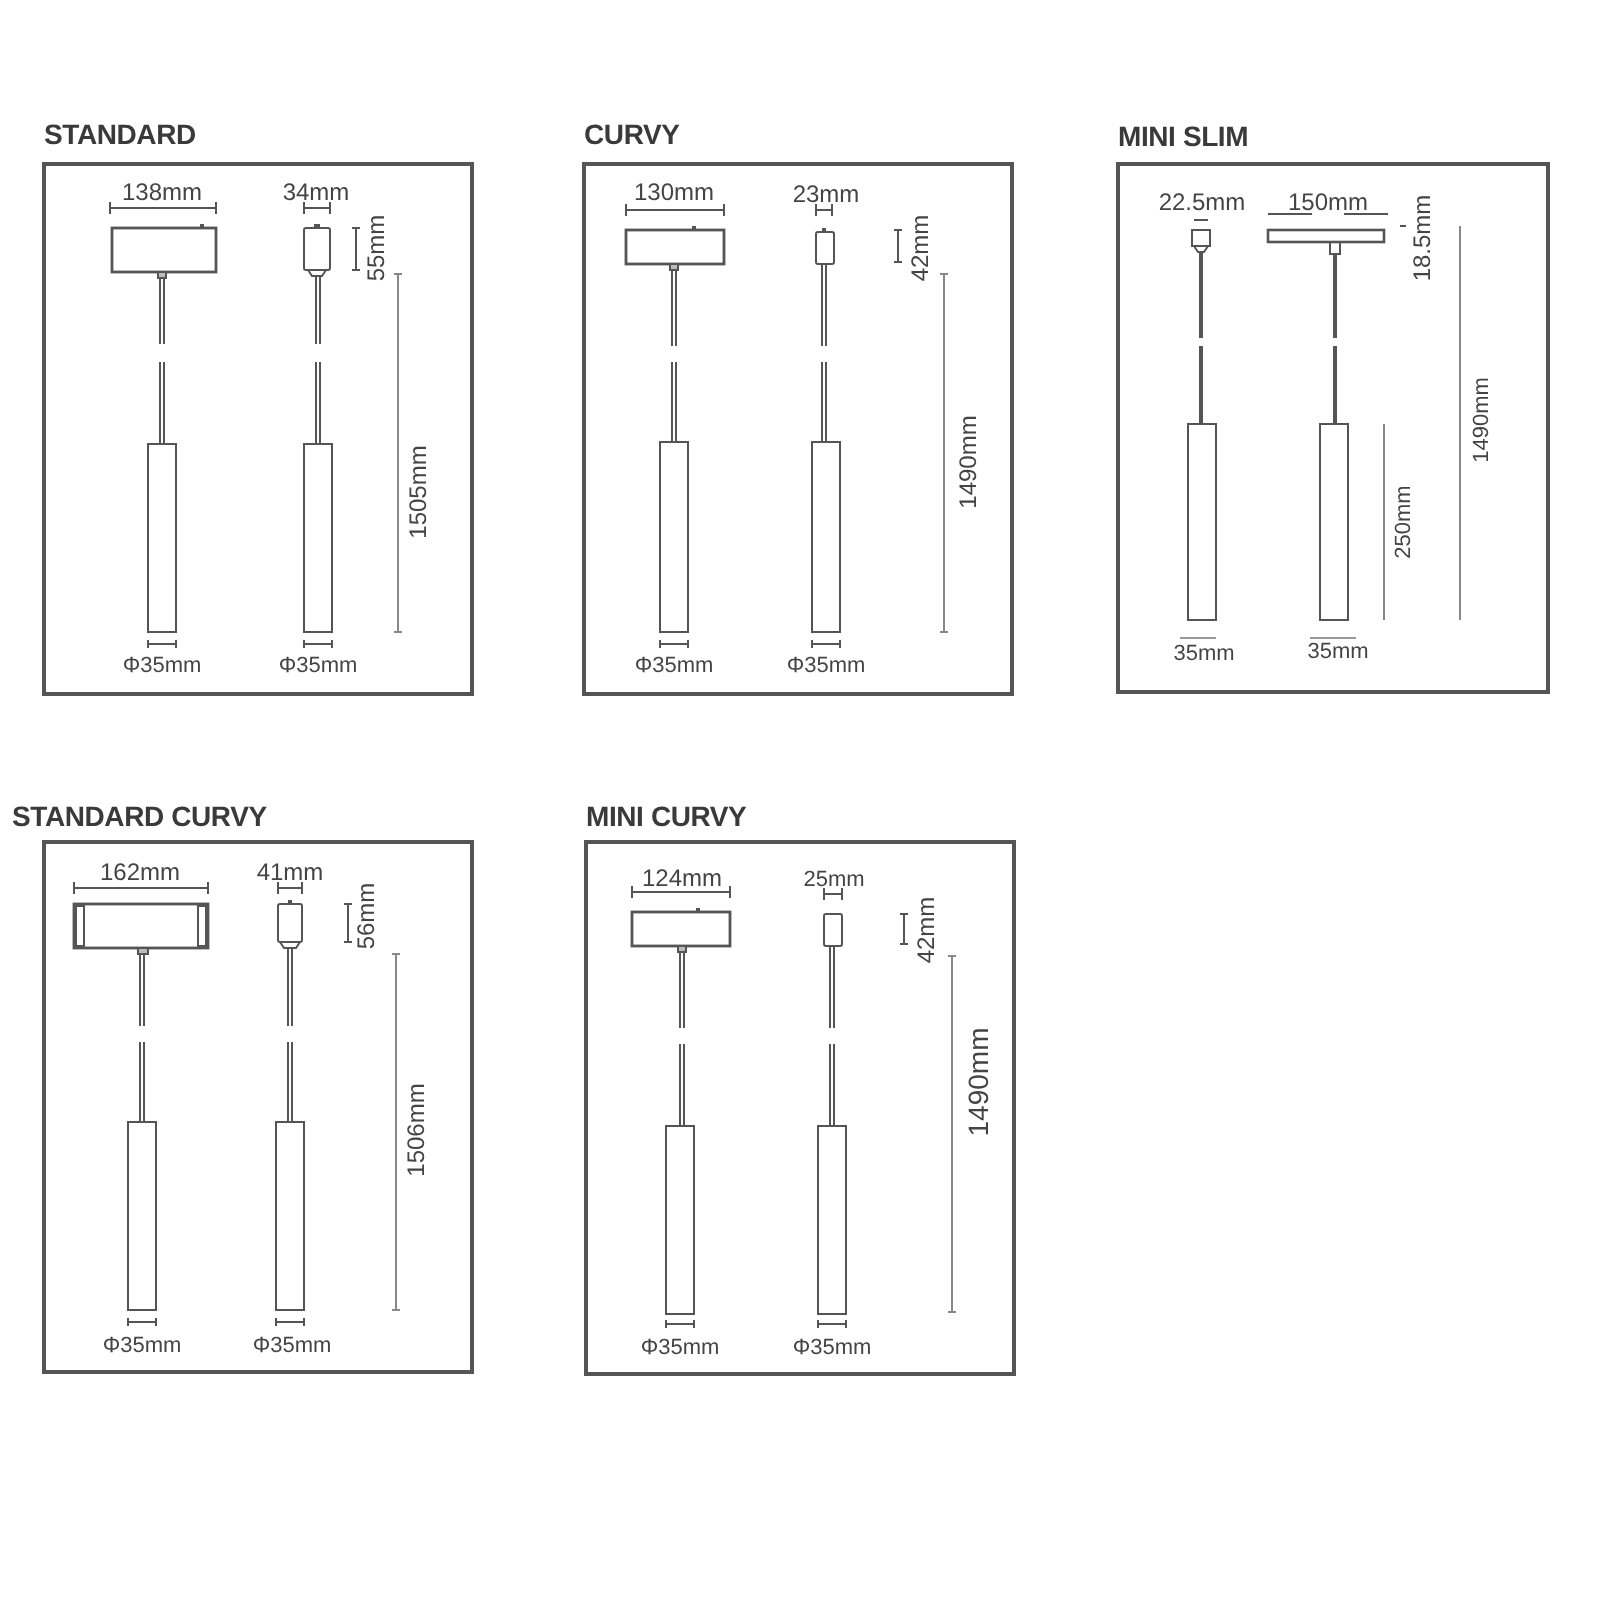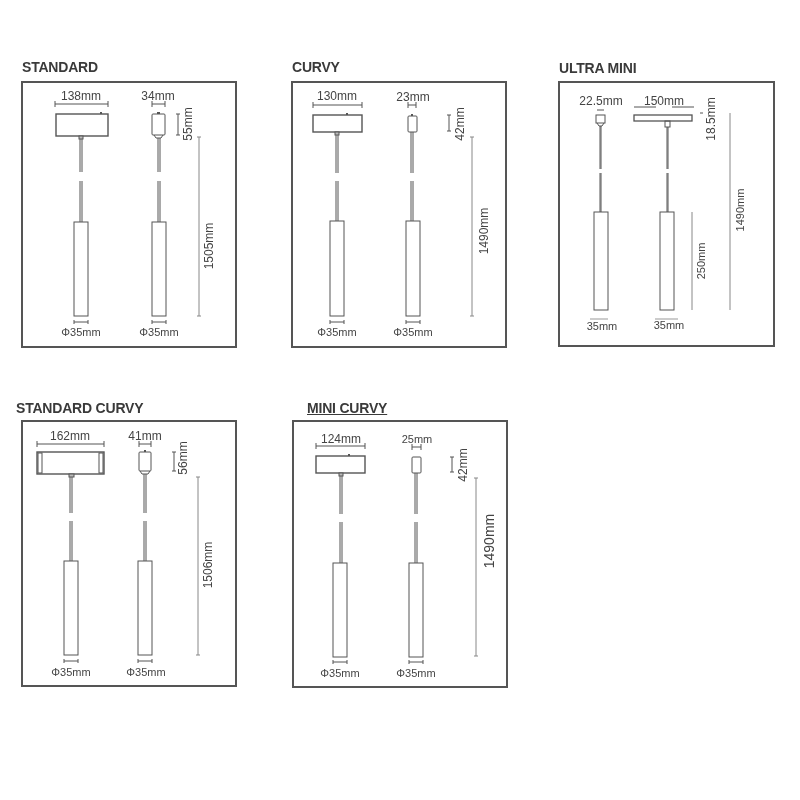--- a/index.html
+++ b/index.html
@@ -139,7 +139,7 @@
   <text x="413" y="336" font-size="11" text-anchor="middle">Φ35mm</text>
 </svg>
 
-<div class="panel-title" style="left:559px;top:60px;">ULTRA MINI</div>
+<div class="panel-title" style="left:559px;top:60px;">MINI SLIM</div>
 <div class="frame" style="left:558px;top:81px;width:217px;height:266px;"></div>
 <svg class="drawing" width="800" height="800">
   <g stroke="#555" fill="none" stroke-width="1">

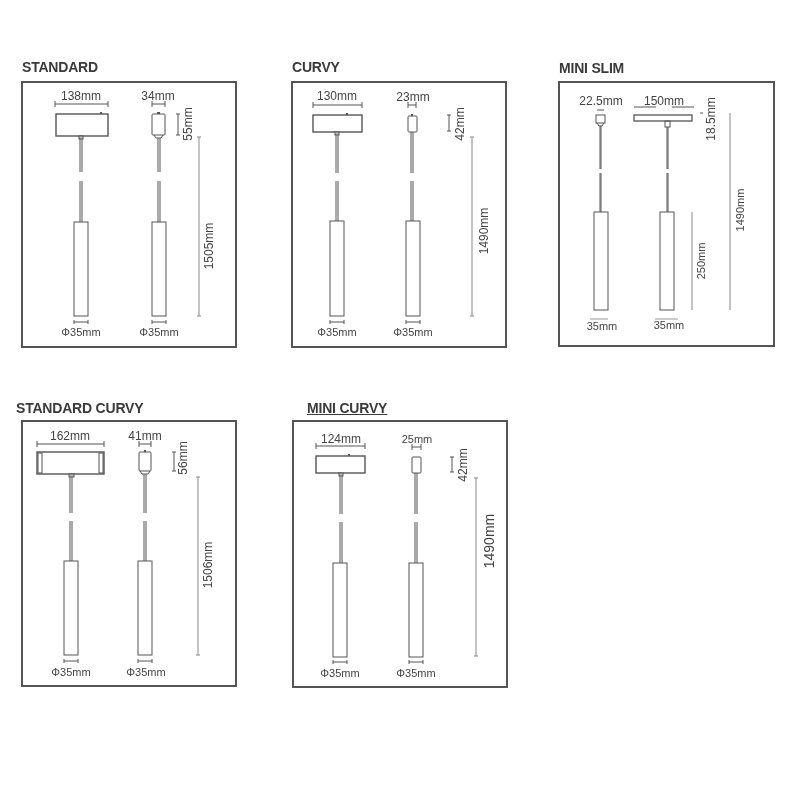--- a/index.html
+++ b/index.html
@@ -181,7 +181,7 @@
   <text x="669" y="329" font-size="11" text-anchor="middle">35mm</text>
 </svg>
 
-<div class="panel-title" style="left:16px;top:400px;">STANDARD CURVY</div>
+<div class="panel-title" style="left:6px;top:400px;">STANDARD CURVY</div>
 <div class="frame" style="left:21px;top:420px;width:216px;height:267px;"></div>
 <svg class="drawing" width="800" height="800">
   <g stroke="#555" fill="none" stroke-width="1">

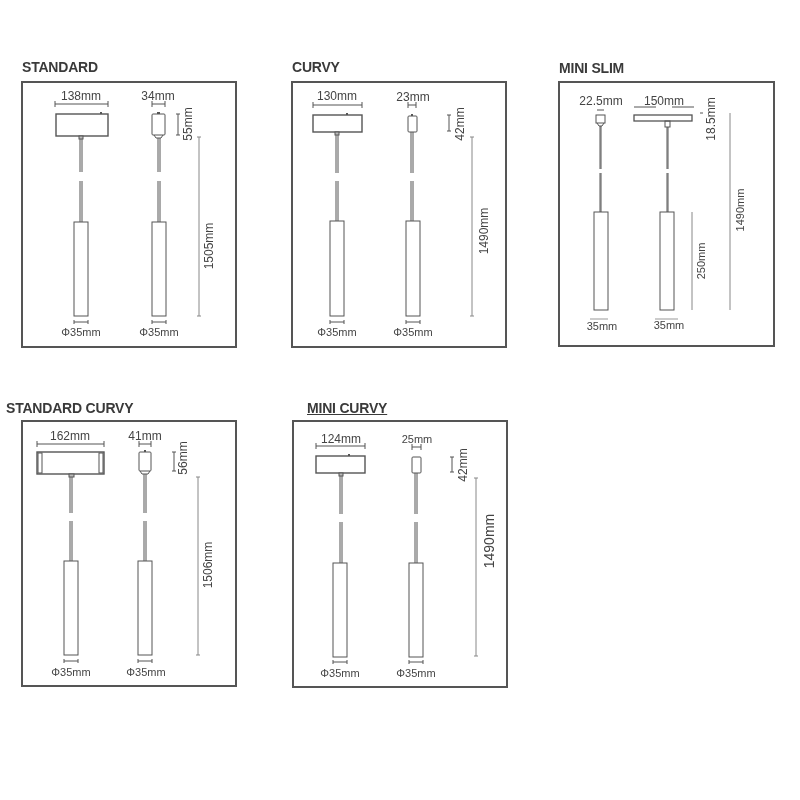--- a/index.html
+++ b/index.html
@@ -243,7 +243,7 @@
   <text x="146" y="676" font-size="11" text-anchor="middle">Φ35mm</text>
 </svg>
 
-<div class="panel-title" style="left:307px;top:400px;text-decoration:underline;">MINI CURVY</div>
+<div class="panel-title" style="left:293px;top:400px;">MINI CURVY</div>
 <div class="frame" style="left:292px;top:420px;width:216px;height:268px;"></div>
 <svg class="drawing" width="800" height="800">
   <g stroke="#555" fill="none" stroke-width="1">

